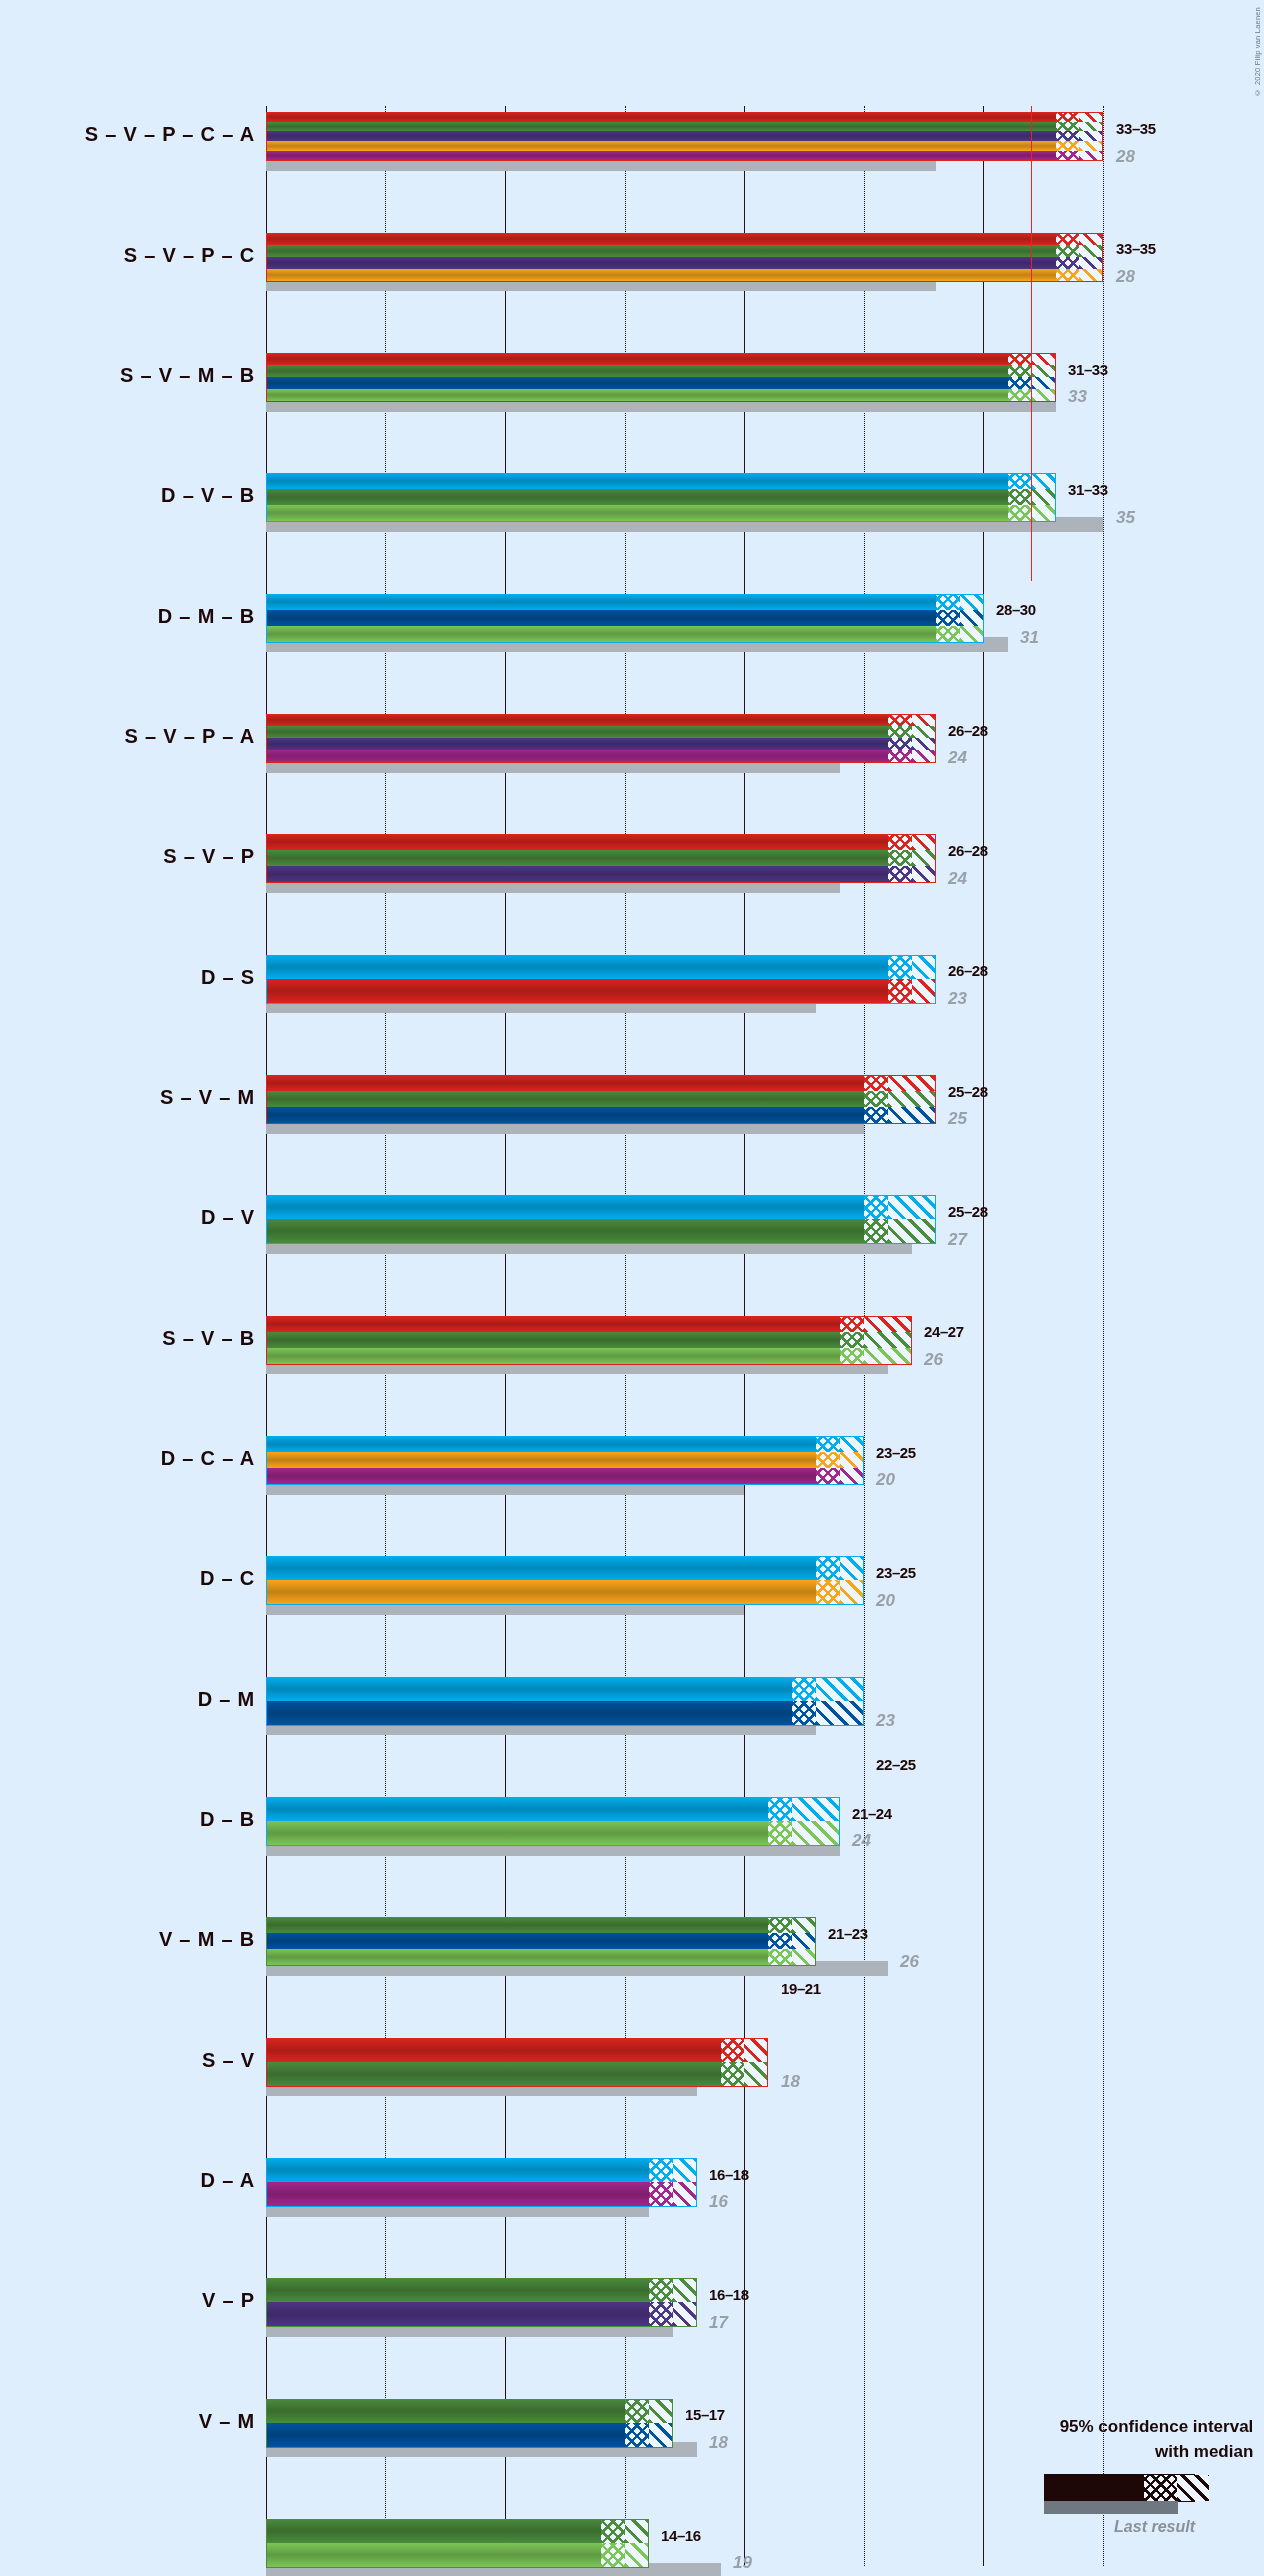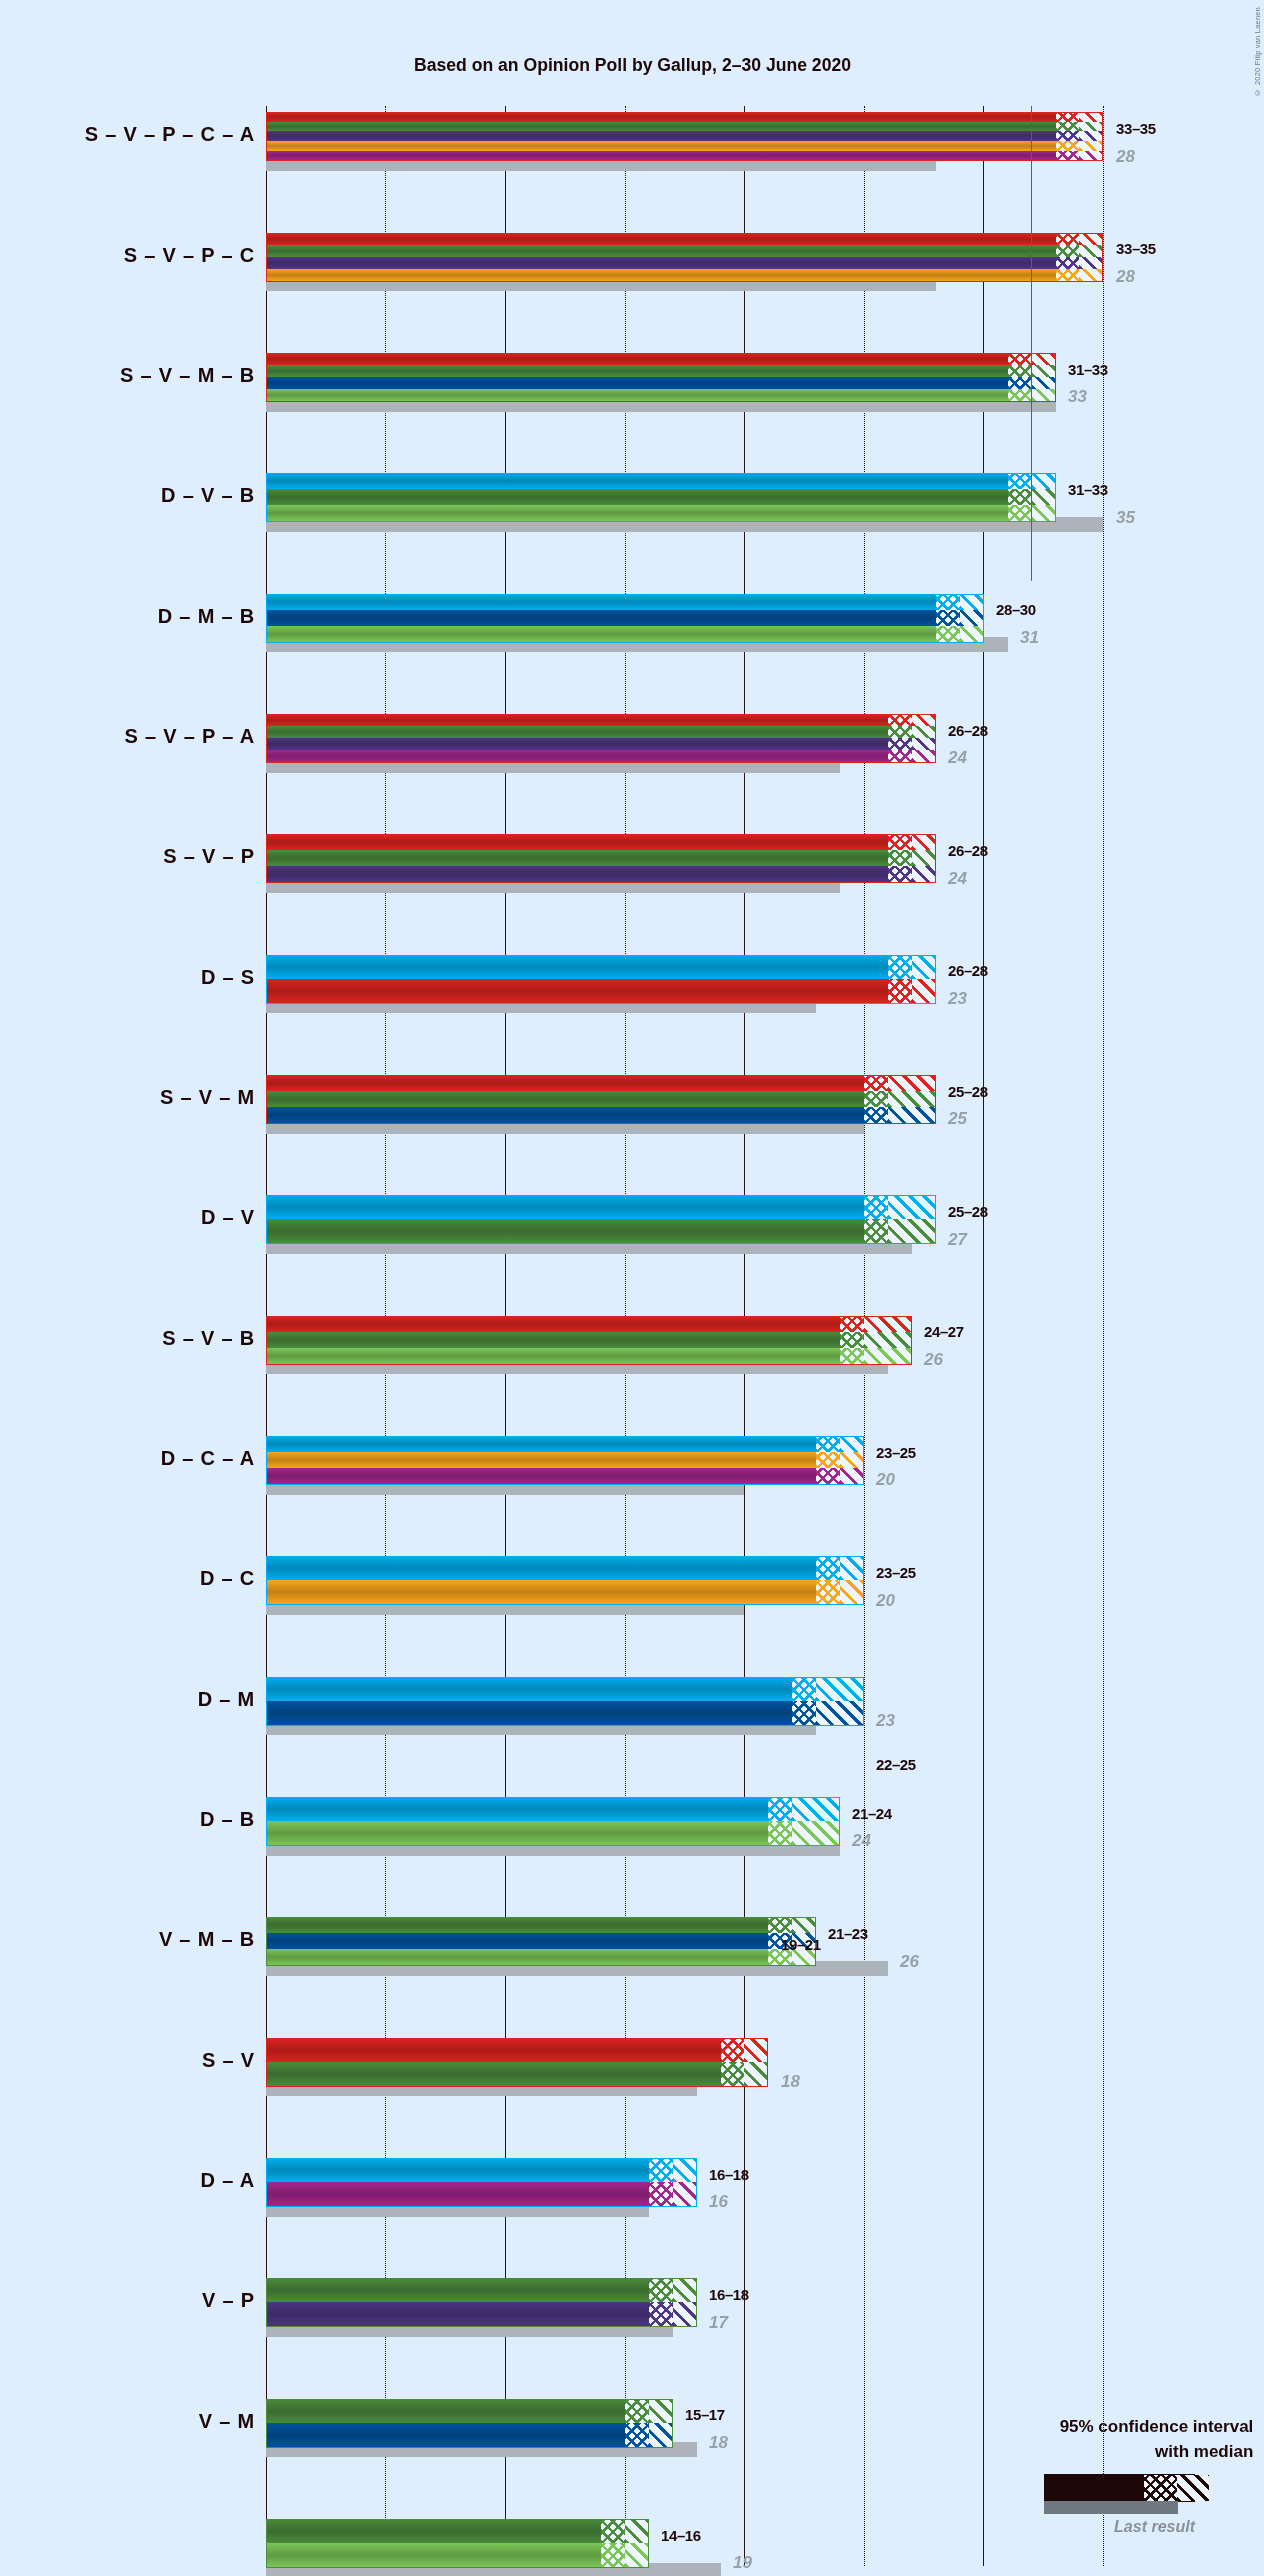--- a/index.html
+++ b/index.html
@@ -122,7 +122,6 @@
 
 <div id="chart-root">
 
-  <div class="subtitle">Based on an Opinion Poll by Gallup, 2–30 June 2020</div>
   <div class="copyright">© 2020 Filip van Laenen</div>
 
   <div id="plot">

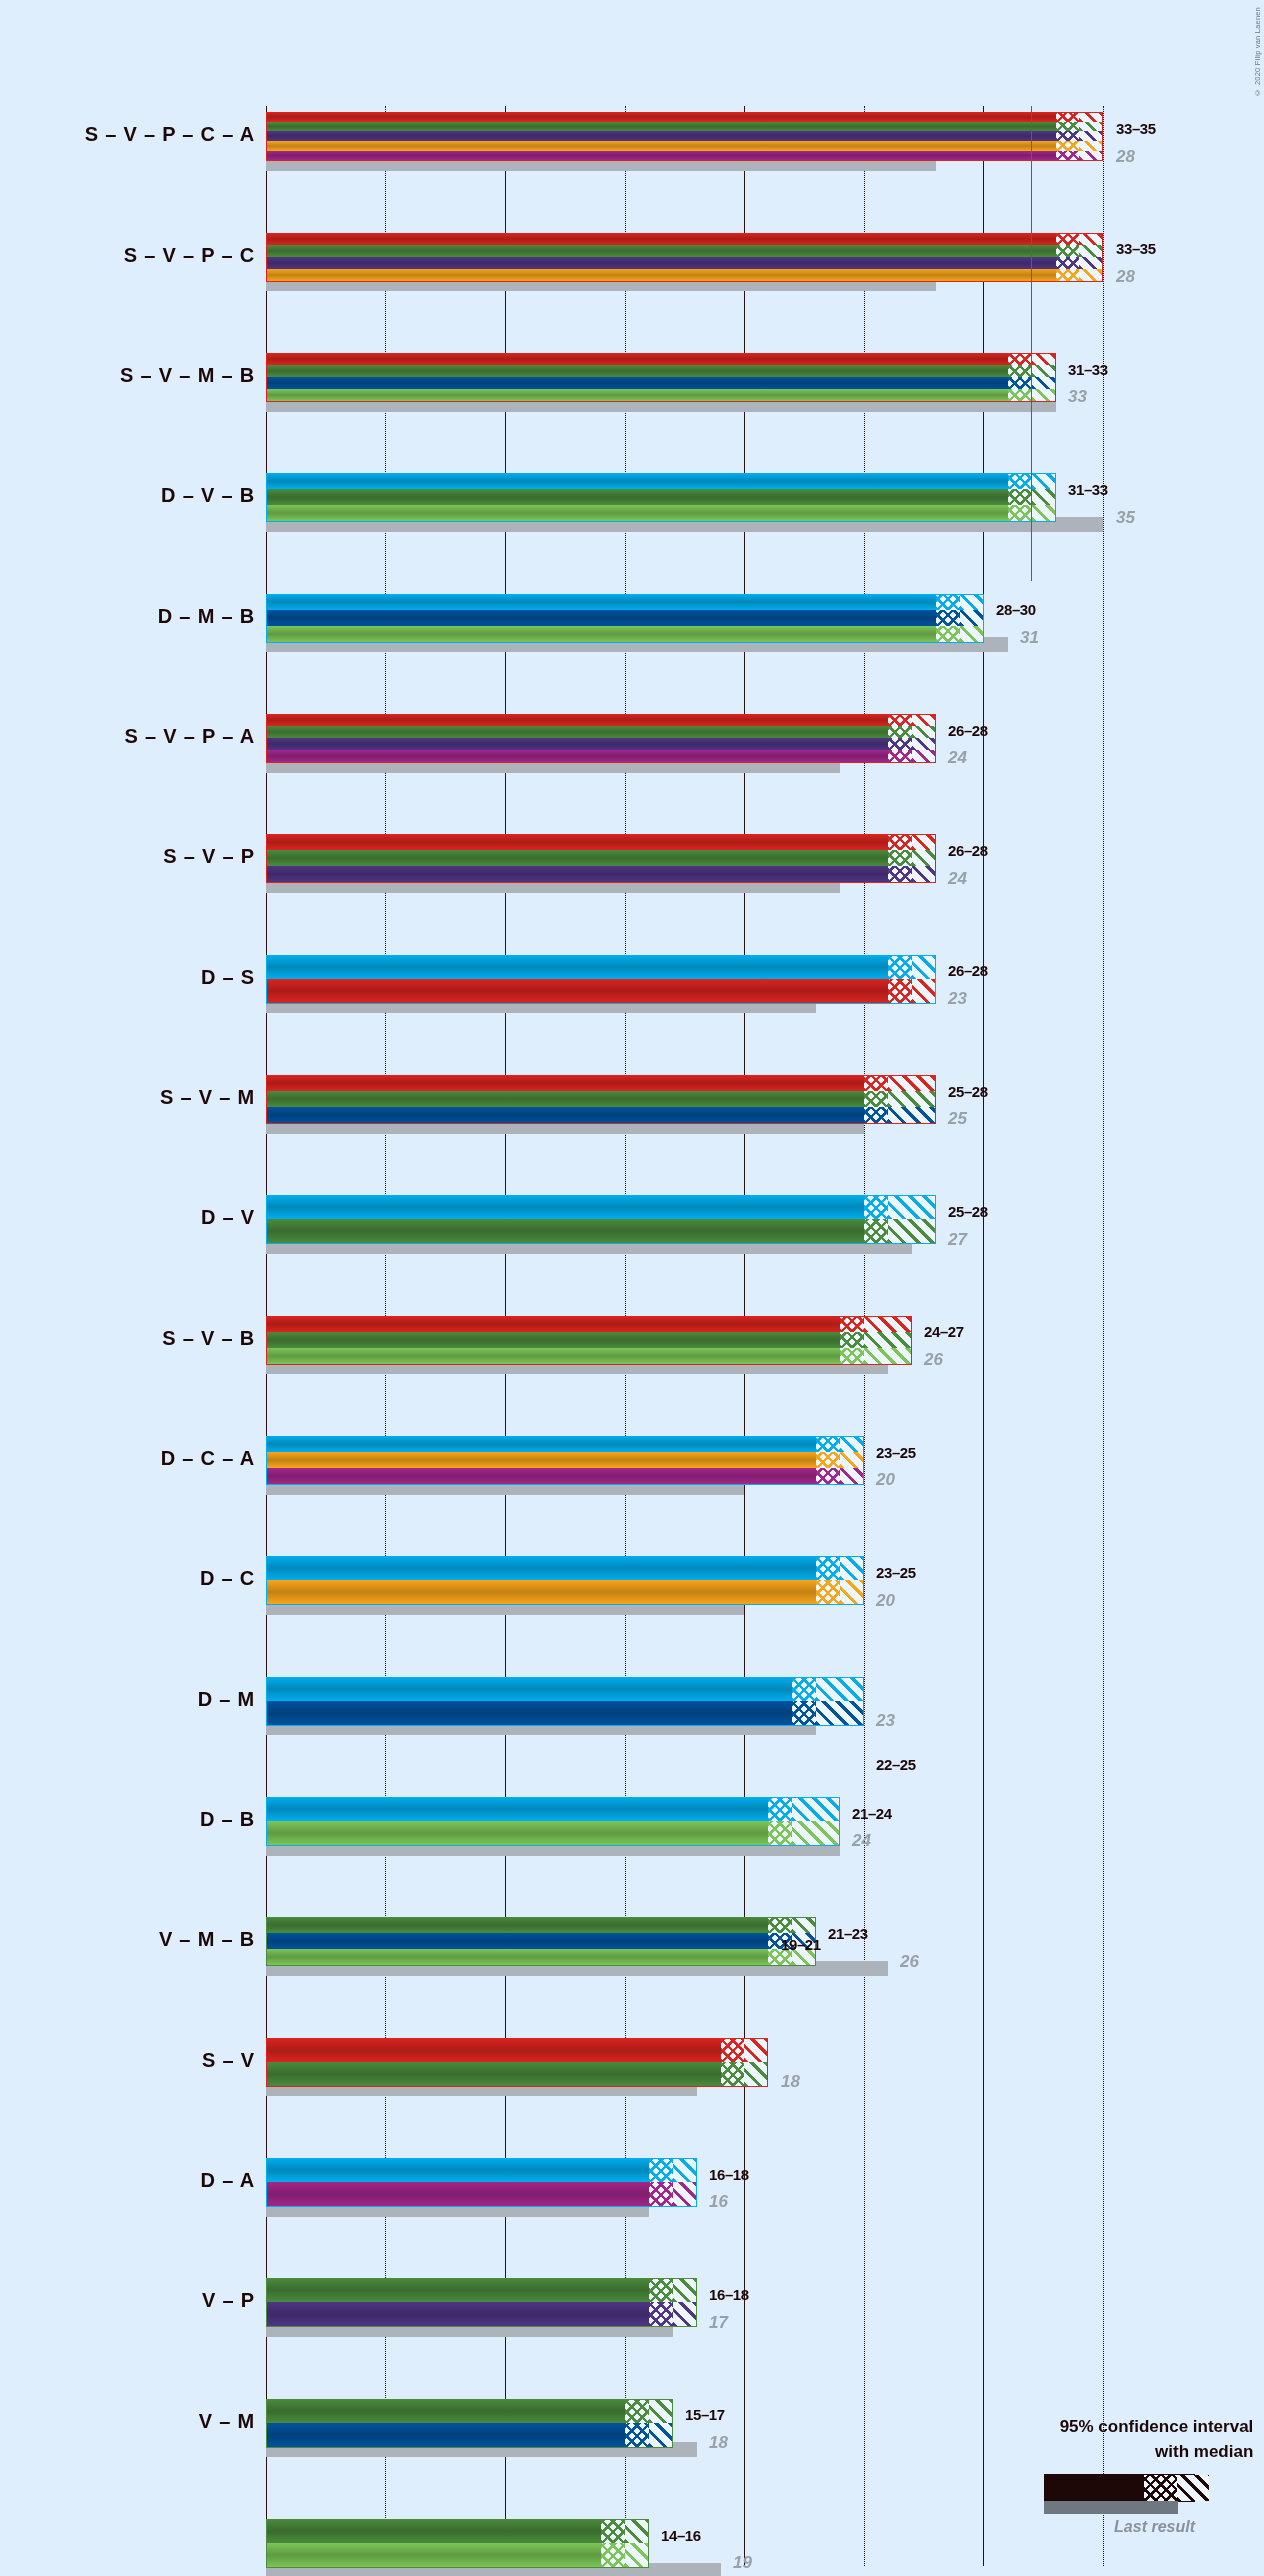--- a/index.html
+++ b/index.html
@@ -500,7 +500,7 @@
         </div>
       </div>
       <div class="bar-outline" style="left: 266px; top: 2038px; width: 502px; height: 49px; border-color: rgb(220, 36, 31);"></div>
-      <div class="valuelabel" style="left: 781px; top: 1936px; text-align: center;">19–21</div>
+      <div class="valuelabel" style="left: 781px; top: 1980px; text-align: center;">19–21</div>
       <div class="lastlabel" style="left: 781px; top: 2072px;">18</div>
       <div class="rowlabel" style="right: 1010px; top: 2169px;">D – A</div>
       <div class="lastresult" style="left: 266px; top: 2202px; width: 383px; height: 15px; background: rgb(173, 179, 186);"></div>

